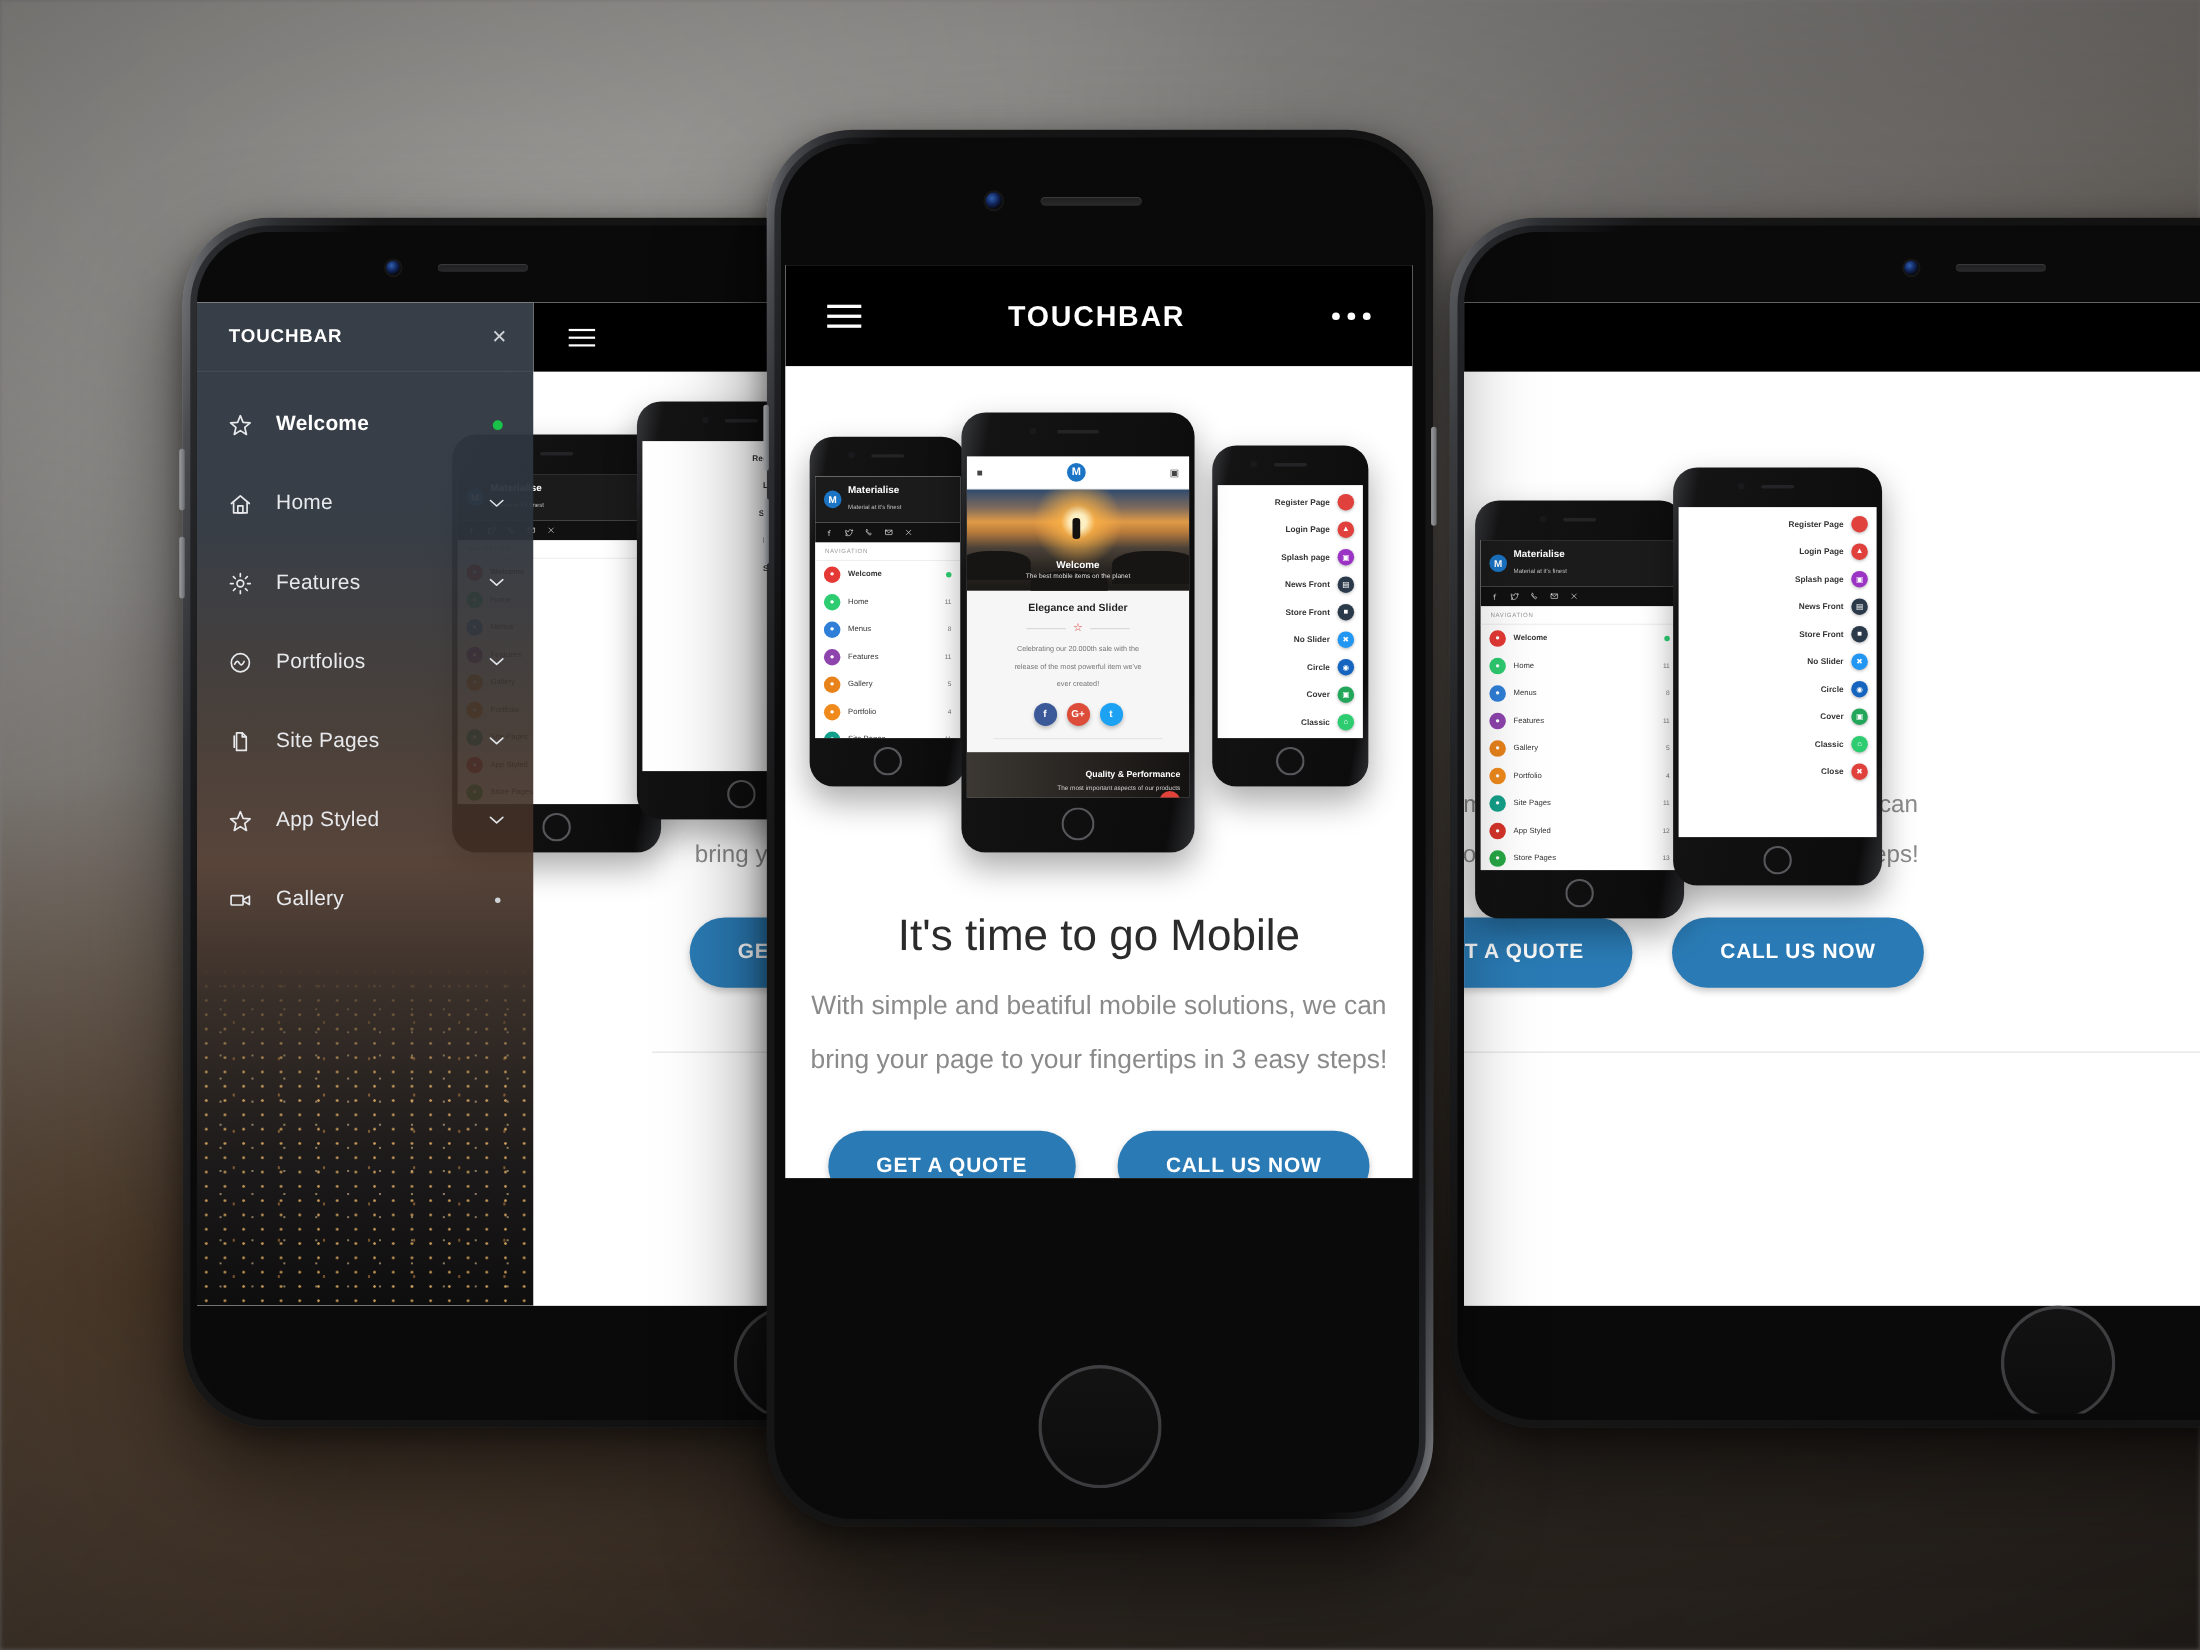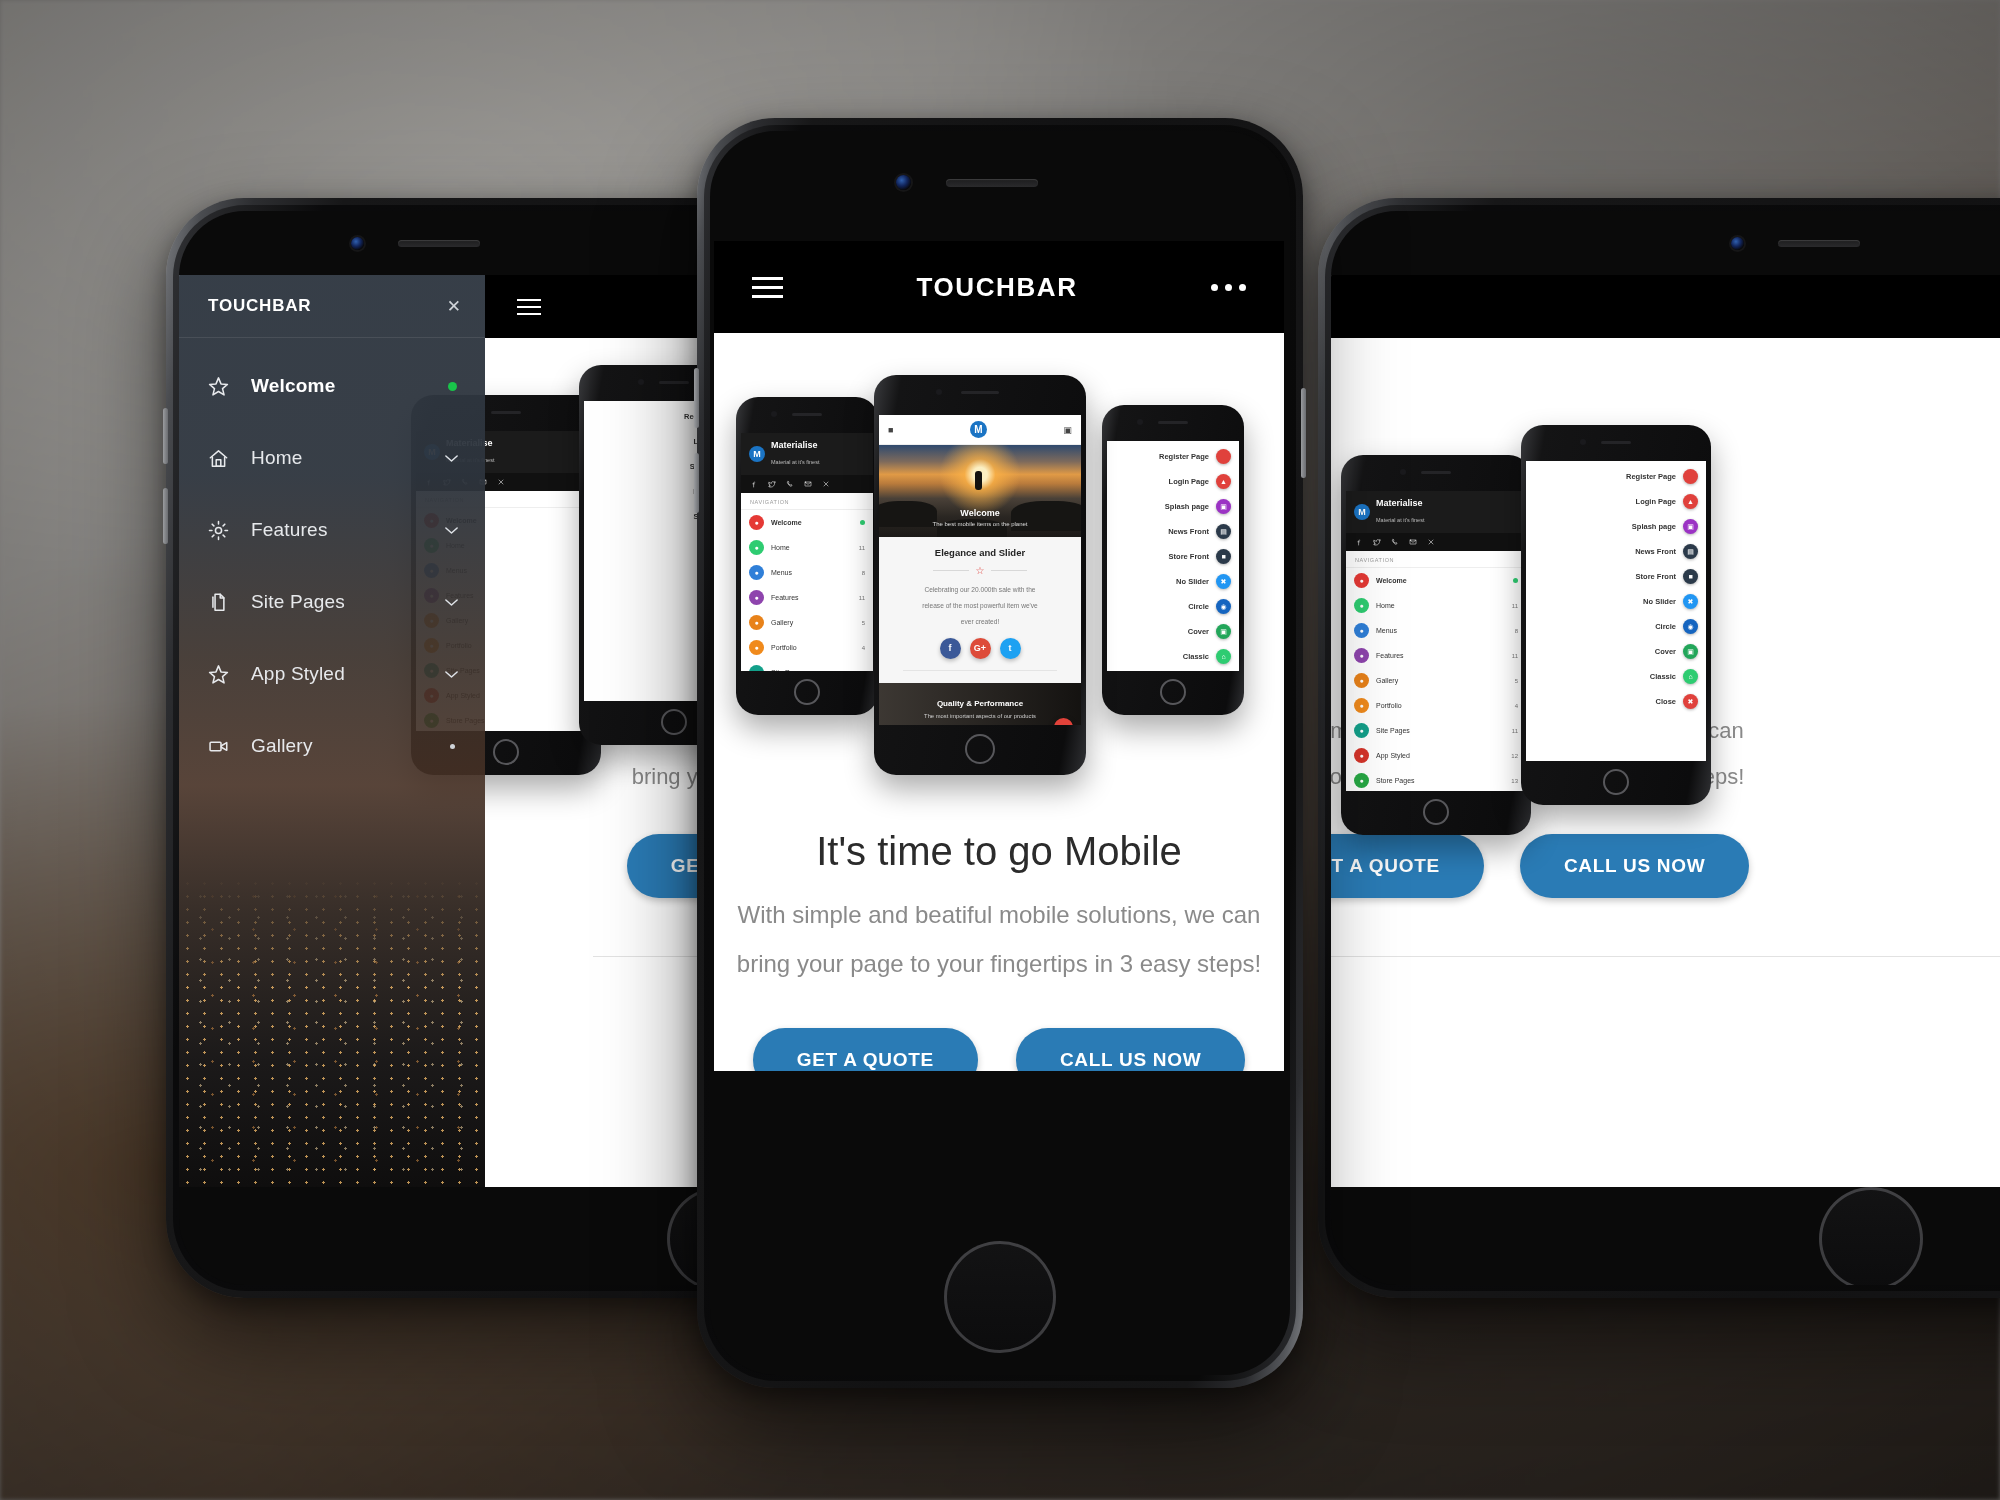--- a/index.html
+++ b/index.html
@@ -414,6 +414,18 @@
               <div class="nav-item">
                 <span class="nav-ico" style="color:#e7e9ec">
                   <svg viewBox="0 0 24 24">
+                    <circle fill="none" stroke="currentColor" stroke-width="1.6" stroke-linecap="round" stroke-linejoin="round" cx="12" cy="12" r="8.6"></circle>
+                    <path fill="none" stroke="currentColor" stroke-width="1.6" stroke-linecap="round" stroke-linejoin="round" d="M6.6 13.4c1.6-3.4 3-3.4 4.4-1 1.4 2.4 2.8 2.4 4.6-1.6"></path>
+                  </svg>
+                </span>
+                <span class="nav-lbl">Portfolios</span>
+                <span><svg class="chev" viewBox="0 0 24 14" fill="none" stroke="#dfe3e8" stroke-width="2.4" stroke-linecap="round" stroke-linejoin="round">
+                    <polyline points="3,3 12,11 21,3"></polyline>
+                  </svg></span>
+              </div>
+              <div class="nav-item">
+                <span class="nav-ico" style="color:#e7e9ec">
+                  <svg viewBox="0 0 24 24">
                     <path fill="none" stroke="currentColor" stroke-width="1.6" stroke-linecap="round" stroke-linejoin="round" d="M8.4 3.4h5.4l3.8 3.8V20H8.4z"></path>
                     <path fill="none" stroke="currentColor" stroke-width="1.6" stroke-linecap="round" stroke-linejoin="round" d="M13.8 3.4v3.8h3.8"></path>
                     <path fill="none" stroke="currentColor" stroke-width="1.6" stroke-linecap="round" stroke-linejoin="round" d="M6.2 6.4V17"></path>

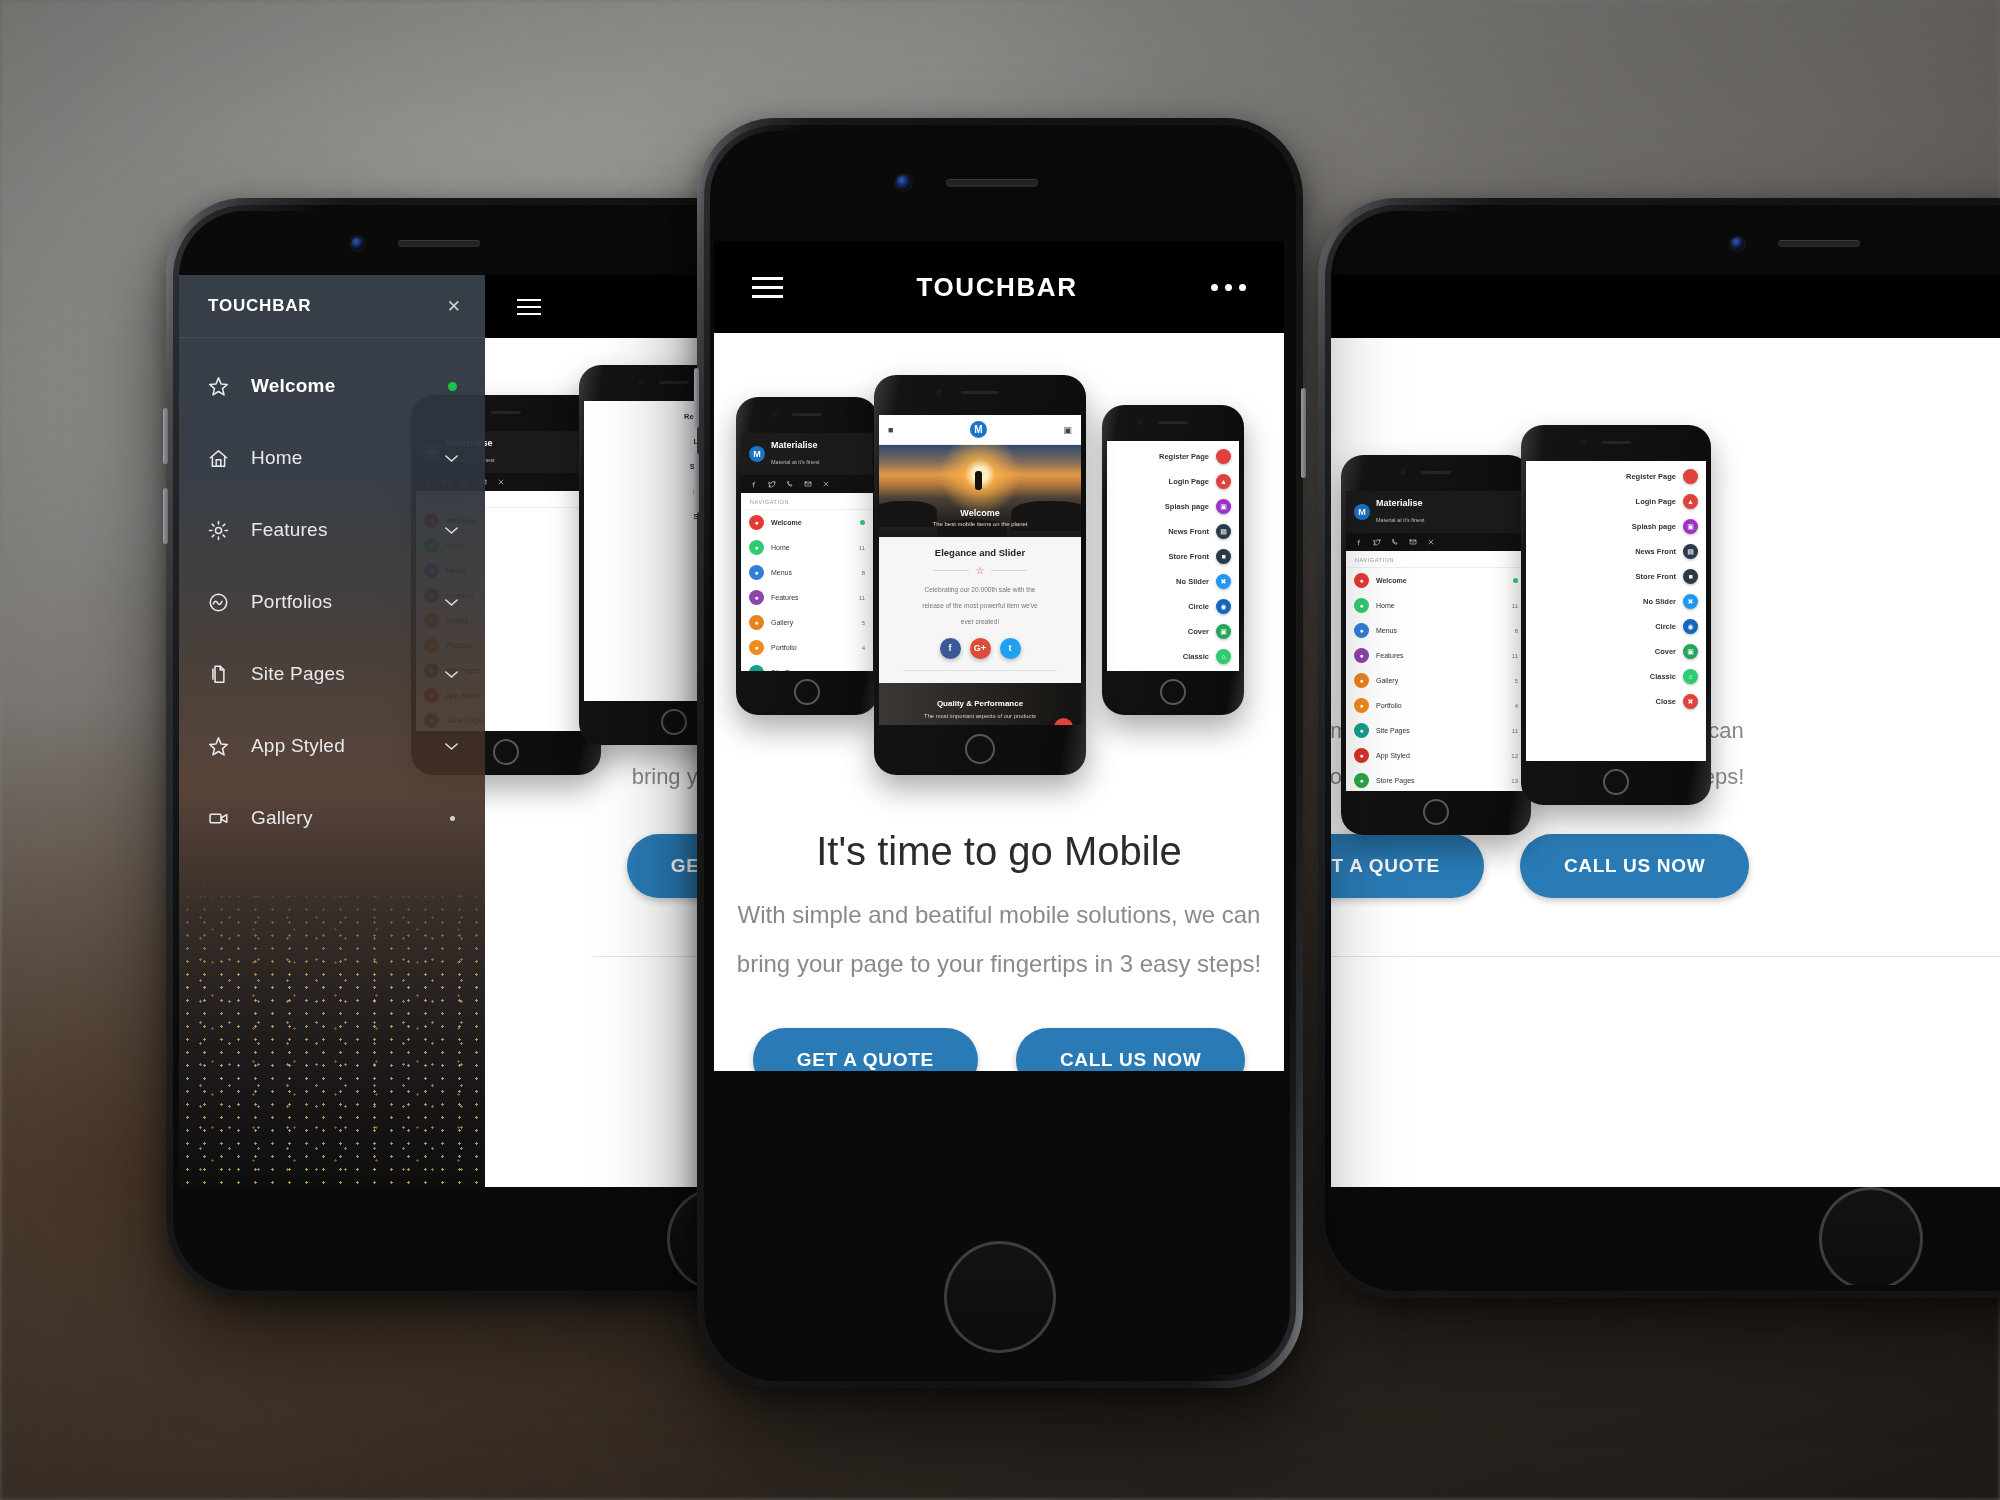--- a/index.html
+++ b/index.html
@@ -185,7 +185,7 @@
     align-items:center;justify-content:center;color:#fff;font-size:9px;font-weight:bold;
     box-shadow:0 2px 4px rgba(0,0,0,.25);}
   .wl-sep{ height:1px;background:#e4e4e4; margin:11px 14px 0;}
-  .wl-dark{ background:#161616; color:#fff; padding:9px 8px; text-align:center; position:relative;
+  .wl-dark{ background:#161616; color:#fff; padding:9px 8px; text-align:right; position:relative;
      background-image:linear-gradient(90deg,rgba(70,64,58,.8),rgba(20,18,16,.9));}
   .wl-dark b{ font-size:8px;}
   .wl-dark i{ display:block;font-style:normal;font-size:5.8px;color:#cfcfcf;margin-top:3px;}

